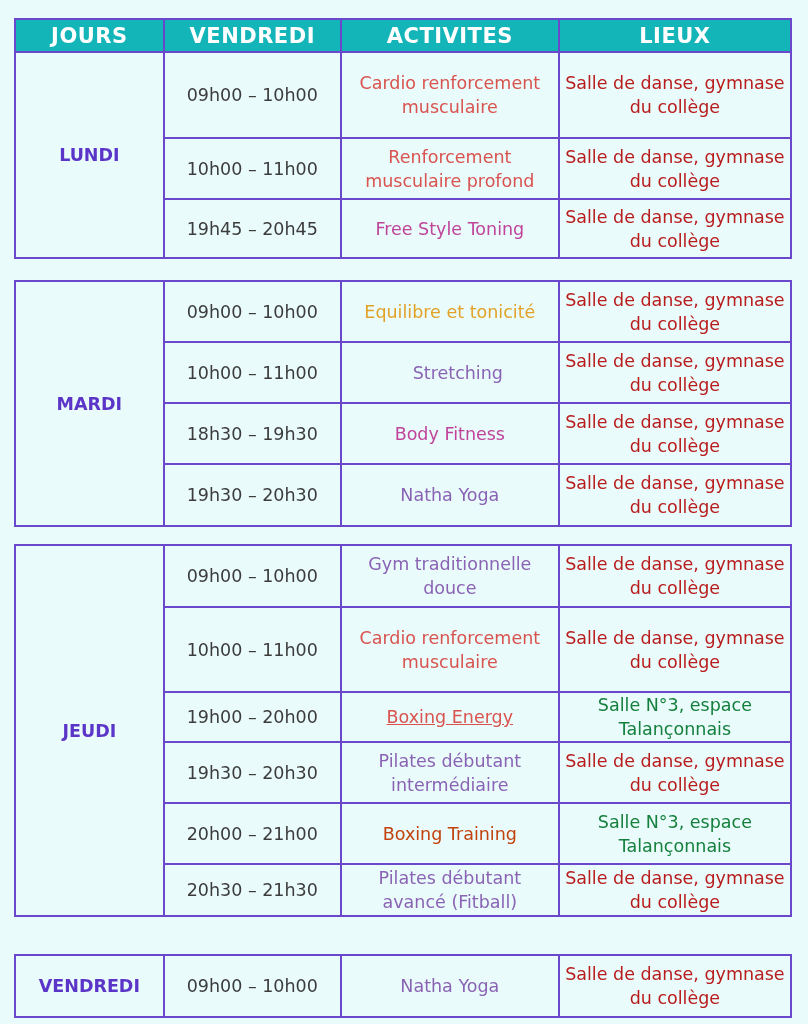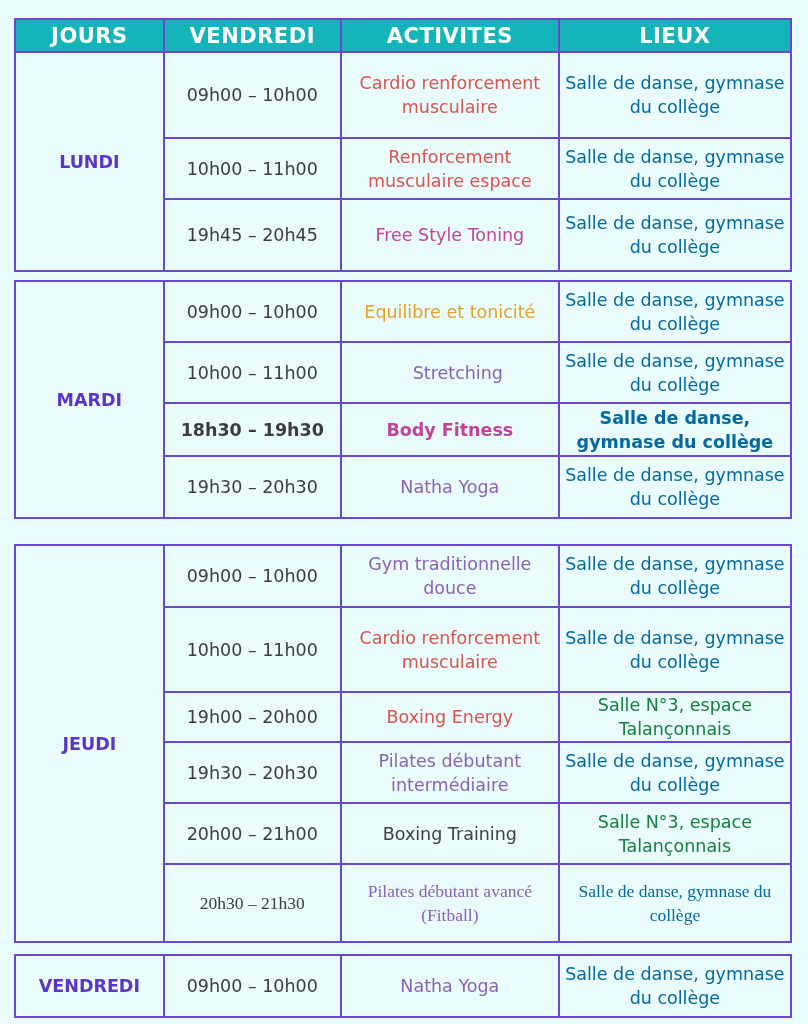--- a/index.html
+++ b/index.html
@@ -10,7 +10,7 @@
   .c1{width:146px;} .c2{width:174px;} .c3{width:214px;} .c4{width:228px;}
   .day{color:#5b35c8;font-weight:bold;font-size:17.5px;}
   .time{color:#3c3c3c;}
-  .loc{color:#0369a1;}
+  .loc{color:#b91c1c;}
   .loc.dark{color:#15803d;}
 </style>
 </head>

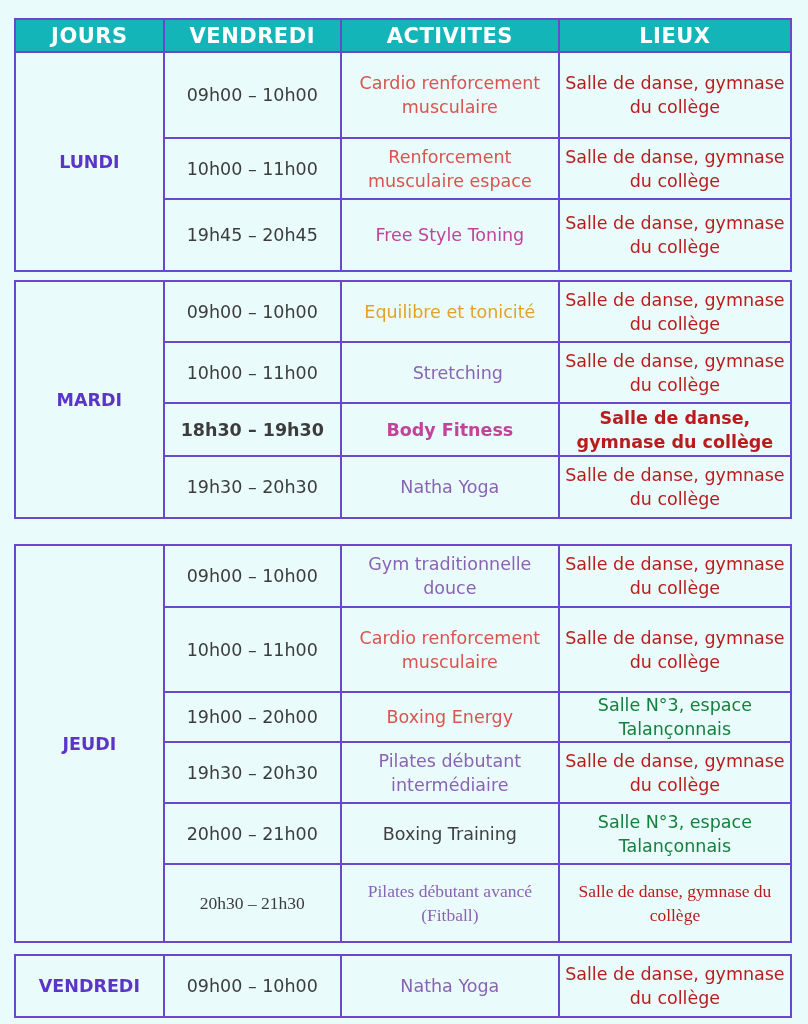--- a/index.html
+++ b/index.html
@@ -38,7 +38,7 @@
   </tr>
   <tr style="height:61px;">
     <td class="time">10h00 – 11h00</td>
-    <td class="act" style="color: rgb(217, 83, 79);">Renforcement musculaire espace</td>
+    <td class="act" style="color: rgb(217, 83, 79);">Renforcement musculaire profond</td>
     <td class="loc">Salle de danse, gymnase du collège</td>
   </tr>
   <tr style="height:72px;">

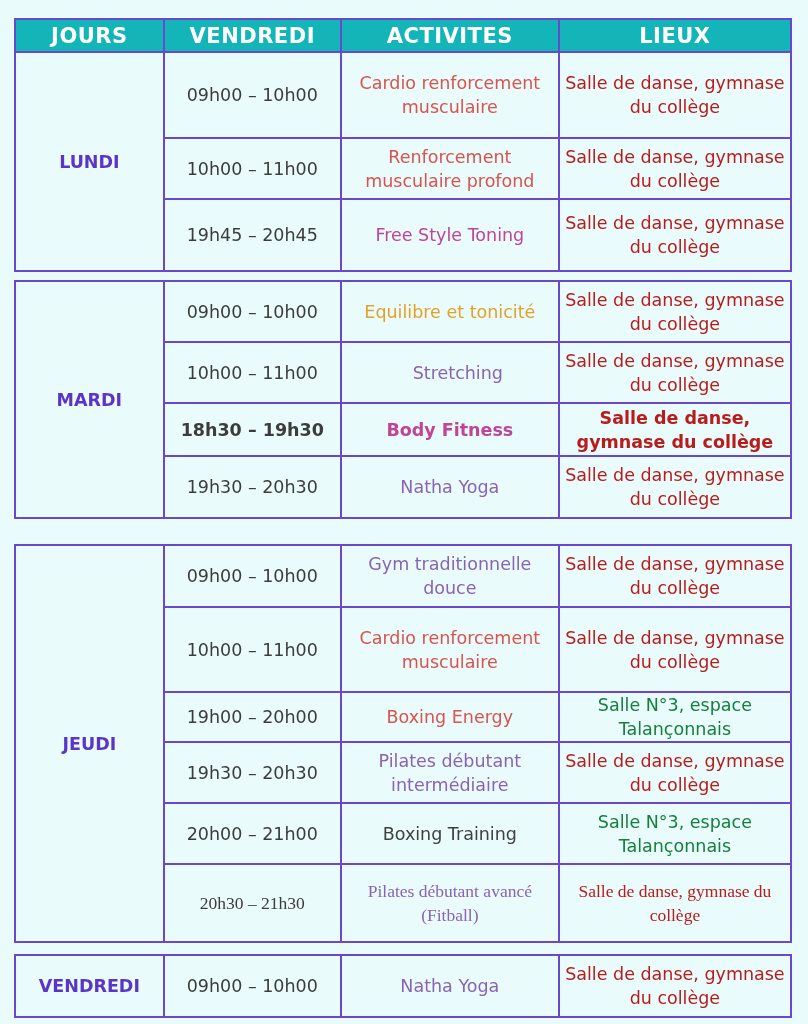--- a/index.html
+++ b/index.html
@@ -41,7 +41,7 @@
     <td class="act" style="color: rgb(217, 83, 79);">Renforcement musculaire profond</td>
     <td class="loc">Salle de danse, gymnase du collège</td>
   </tr>
-  <tr style="height:72px;">
+  <tr style="height:59px;">
     <td class="time">19h45 – 20h45</td>
     <td class="act" style="color: rgb(192, 68, 154);">Free Style Toning</td>
     <td class="loc">Salle de danse, gymnase du collège</td>

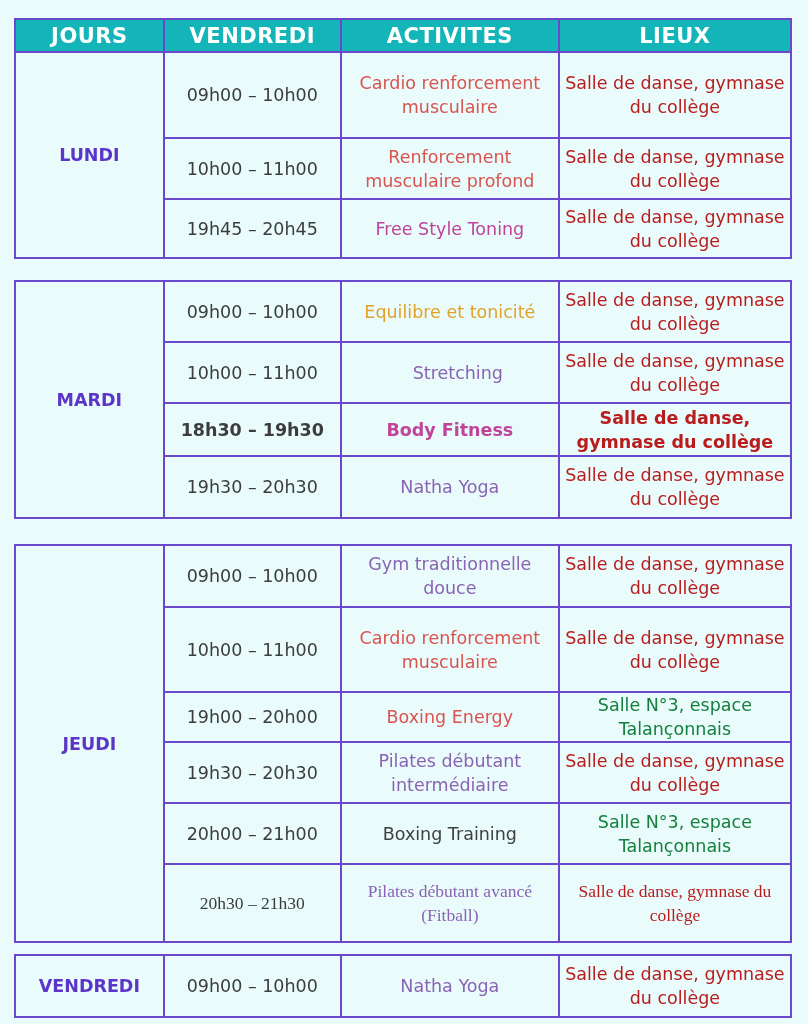--- a/index.html
+++ b/index.html
@@ -68,7 +68,7 @@
     <td class="act" style="color: rgb(138, 99, 180); padding-left: 20px;">Stretching</td>
     <td class="loc">Salle de danse, gymnase du collège</td>
   </tr>
-  <tr style="height:53px;font-weight:bold;">
+  <tr style="height:61px;">
     <td class="time">18h30 – 19h30</td>
     <td class="act" style="color: rgb(192, 68, 154);">Body Fitness</td>
     <td class="loc">Salle de danse, gymnase du collège</td>

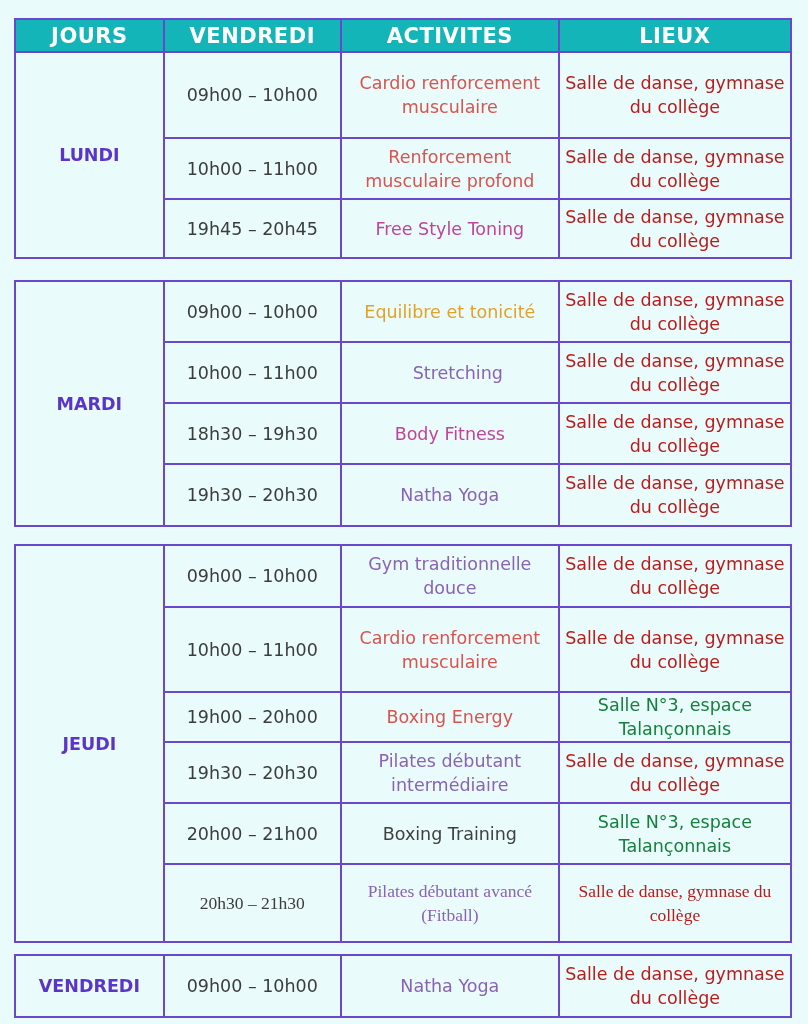--- a/index.html
+++ b/index.html
@@ -102,7 +102,7 @@
   </tr>
   <tr style="height:43px;border-radius:30px;">
     <td class="time">19h00 – 20h00</td>
-    <td class="act" style="color: rgb(217, 83, 79);">Boxing Energy</td>
+    <td class="act" style="color: rgb(217, 83, 79); text-decoration: underline;">Boxing Energy</td>
     <td class="loc dark">Salle N°3, espace Talançonnais</td>
   </tr>
   <tr style="height:61px;">

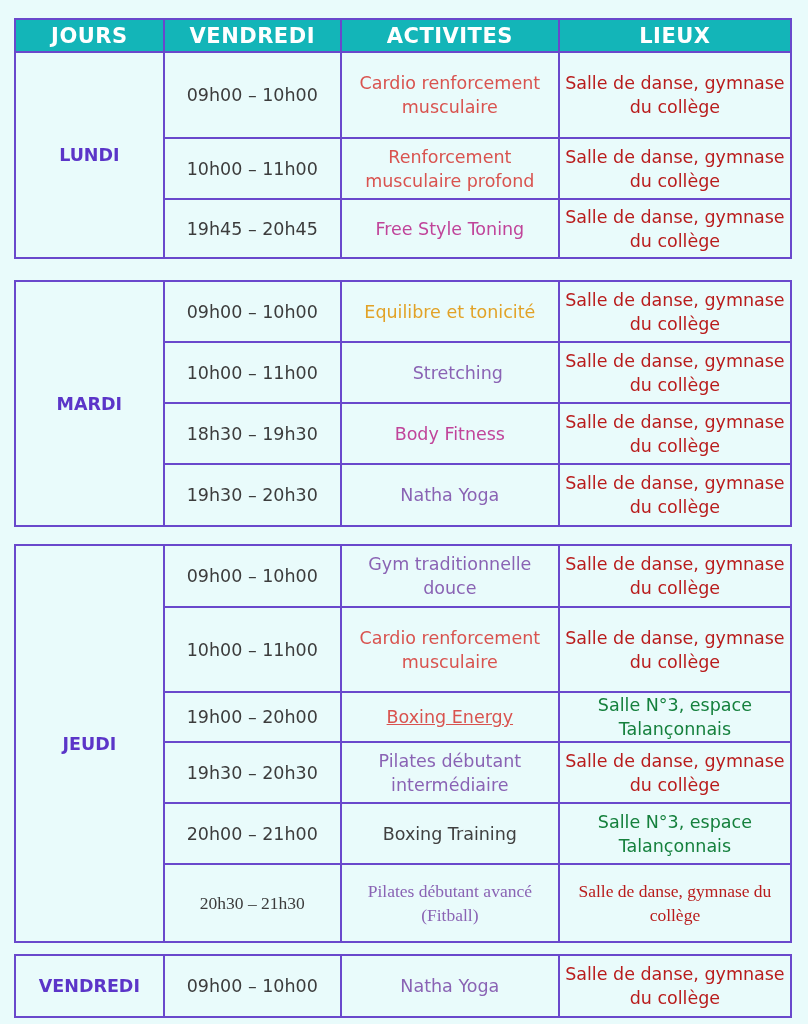--- a/index.html
+++ b/index.html
@@ -112,7 +112,7 @@
   </tr>
   <tr style="height:61px;padding-left:16px;">
     <td class="time">20h00 – 21h00</td>
-    <td class="act" style="color: #404040; margin-top: 44px;">Boxing Training</td>
+    <td class="act" style="color: #c2410c; margin-top: 44px;">Boxing Training</td>
     <td class="loc dark">Salle N°3, espace Talançonnais</td>
   </tr>
   <tr style="height:78px;font-family:Liberation Serif, serif;">

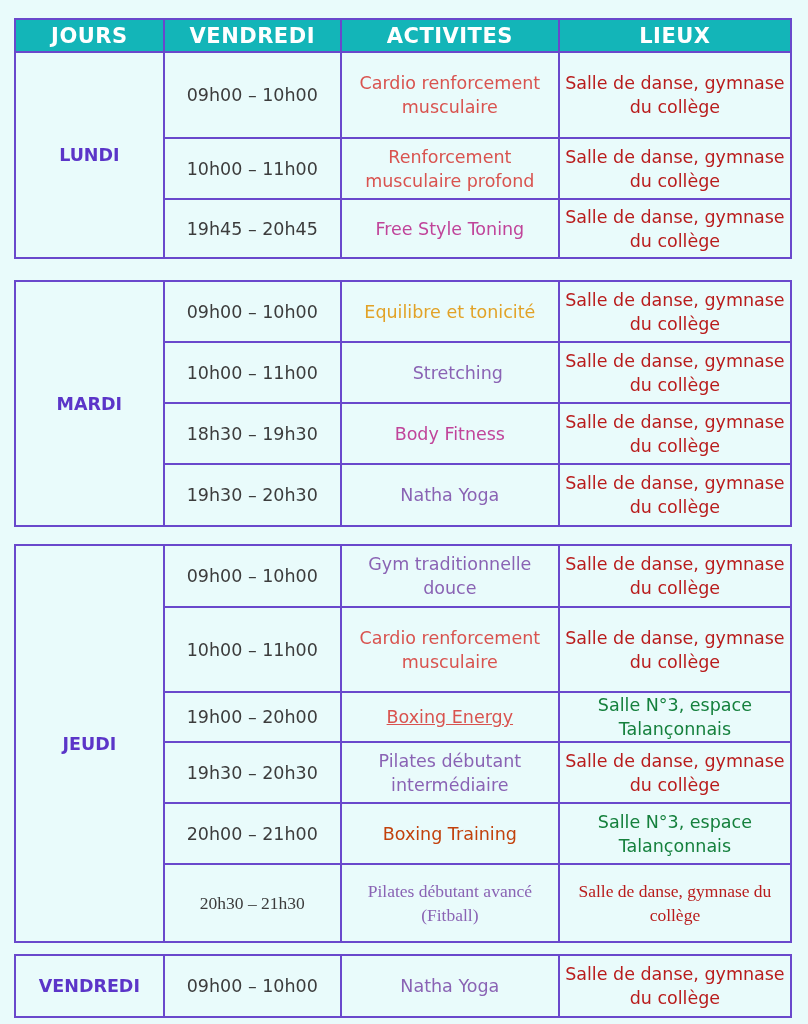--- a/index.html
+++ b/index.html
@@ -115,7 +115,7 @@
     <td class="act" style="color: #c2410c; margin-top: 44px;">Boxing Training</td>
     <td class="loc dark">Salle N°3, espace Talançonnais</td>
   </tr>
-  <tr style="height:78px;font-family:Liberation Serif, serif;">
+  <tr style="height:52px;">
     <td class="time">20h30 – 21h30</td>
     <td class="act" style="color: rgb(138, 99, 180);">Pilates débutant avancé (Fitball)</td>
     <td class="loc">Salle de danse, gymnase du collège</td>

